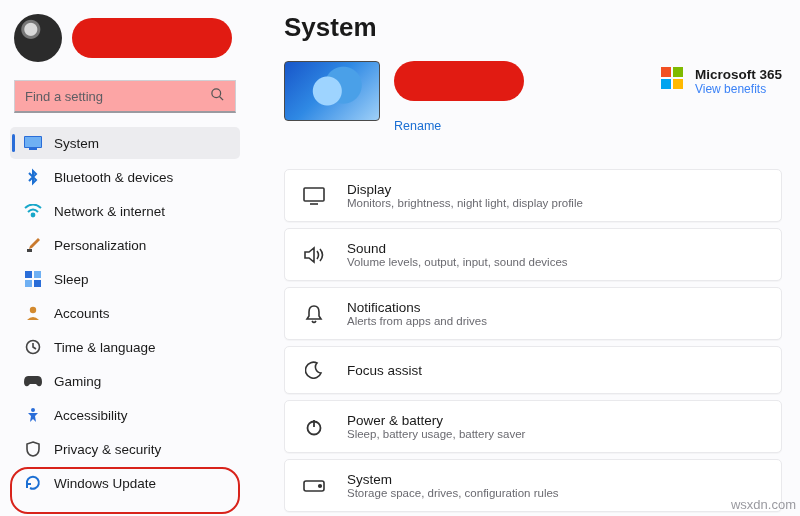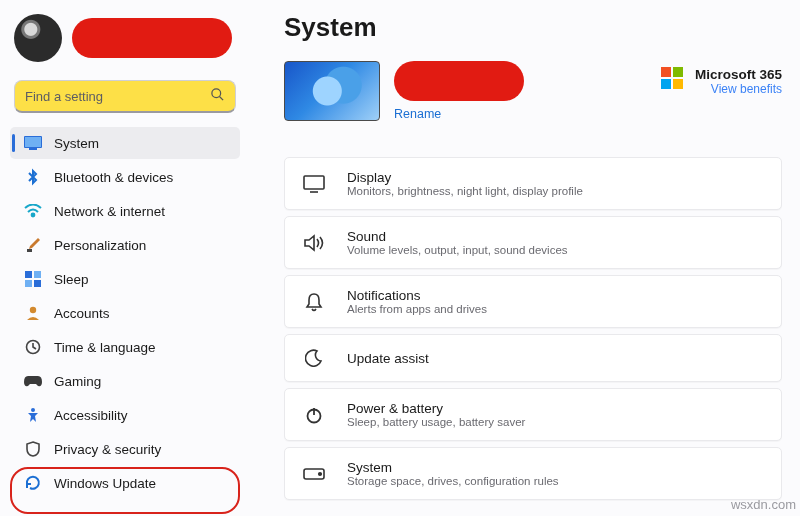--- a/index.html
+++ b/index.html
@@ -106,7 +106,7 @@
   .device-meta { display:flex; flex-direction: column; gap: 2px; }
   .device-meta .redblob { width: 130px; height: 40px; }
   .rename { color: #1b6fd3; font-size: 12.5px; margin-top: 4px; cursor:pointer; }
-  .m365 { display:flex; gap:12px; align-items:flex-start; padding-top:6px;text-align:right; }
+  .m365 { display:flex; gap:12px; align-items:flex-start; padding-top:6px; }
   .ms-logo {
     width: 22px; height: 22px;
     display: grid; grid-template-columns: 1fr 1fr; grid-template-rows: 1fr 1fr; gap:2px;

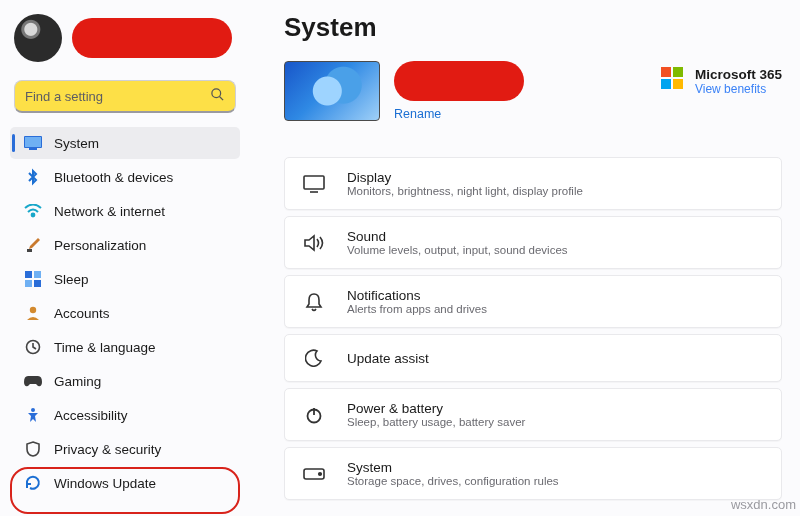--- a/index.html
+++ b/index.html
@@ -44,8 +44,8 @@
     justify-content: space-between;
     border: 1px solid #cfcfd4;
     border-bottom: 2px solid #9a9aa0;
-    border-radius: 8px;
-    background: #fde047;
+    border-radius: 0;
+    background: #fca5a5;
     padding: 6px 10px;
     margin: 0 4px 14px 4px;
     color: #5d5d63;

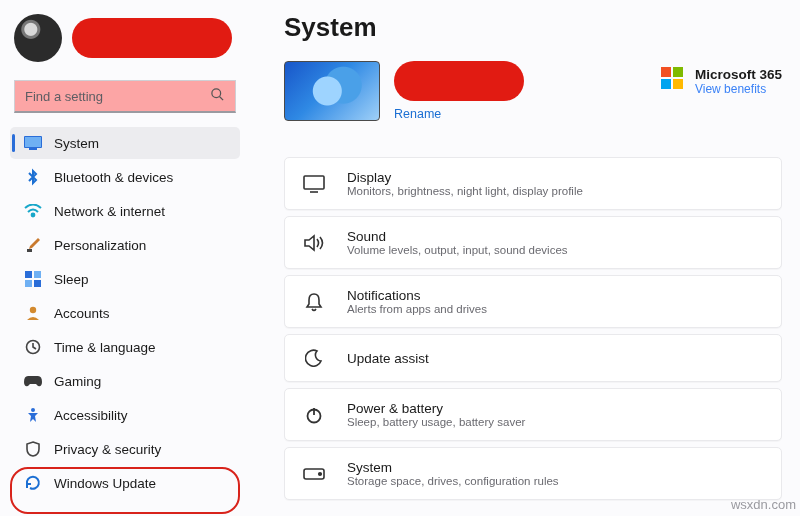--- a/index.html
+++ b/index.html
@@ -103,7 +103,7 @@
       radial-gradient(circle at 62% 40%, #4aa0e8 0 18px, transparent 19px),
       linear-gradient(135deg, #1856c9, #2f89e4 45%, #9fd0f8 100%);
   }
-  .device-meta { display:flex; flex-direction: column; gap: 2px; }
+  .device-meta { display:flex; flex-direction: column; gap: 14px; }
   .device-meta .redblob { width: 130px; height: 40px; }
   .rename { color: #1b6fd3; font-size: 12.5px; margin-top: 4px; cursor:pointer; }
   .m365 { display:flex; gap:12px; align-items:flex-start; padding-top:6px; }

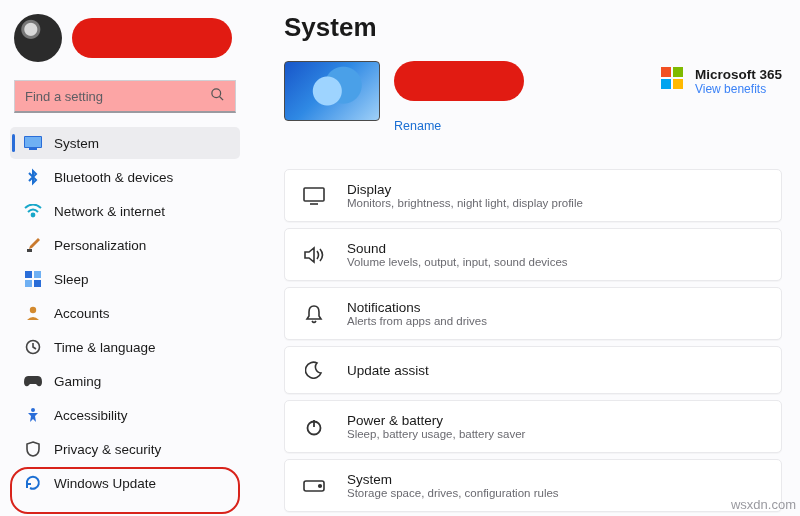--- a/index.html
+++ b/index.html
@@ -332,7 +332,7 @@
             </svg>
           </span>
         <div>
-          <div class="card-title">Update assist</div>
+          <div class="card-title">Focus assist</div>
         </div>
       </div>
       <div class="card">

